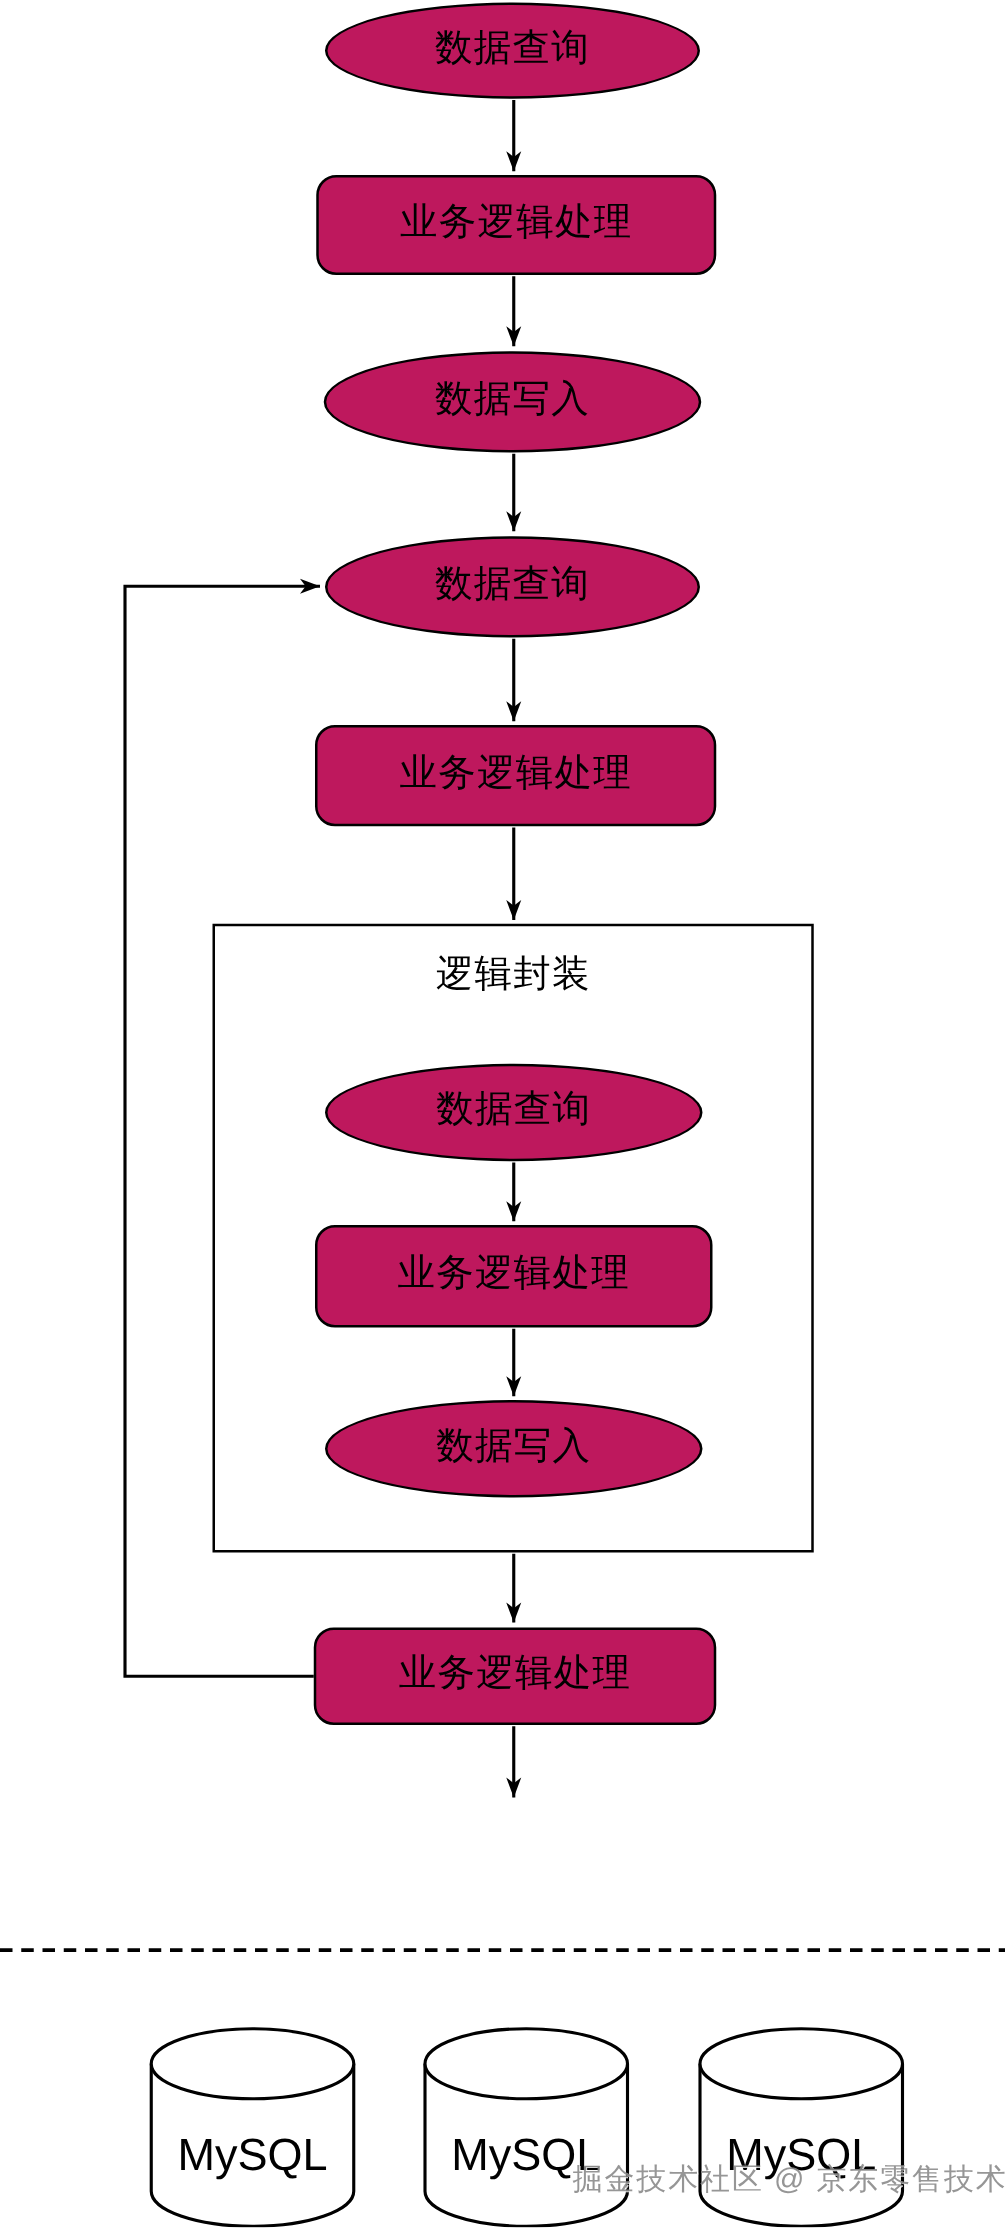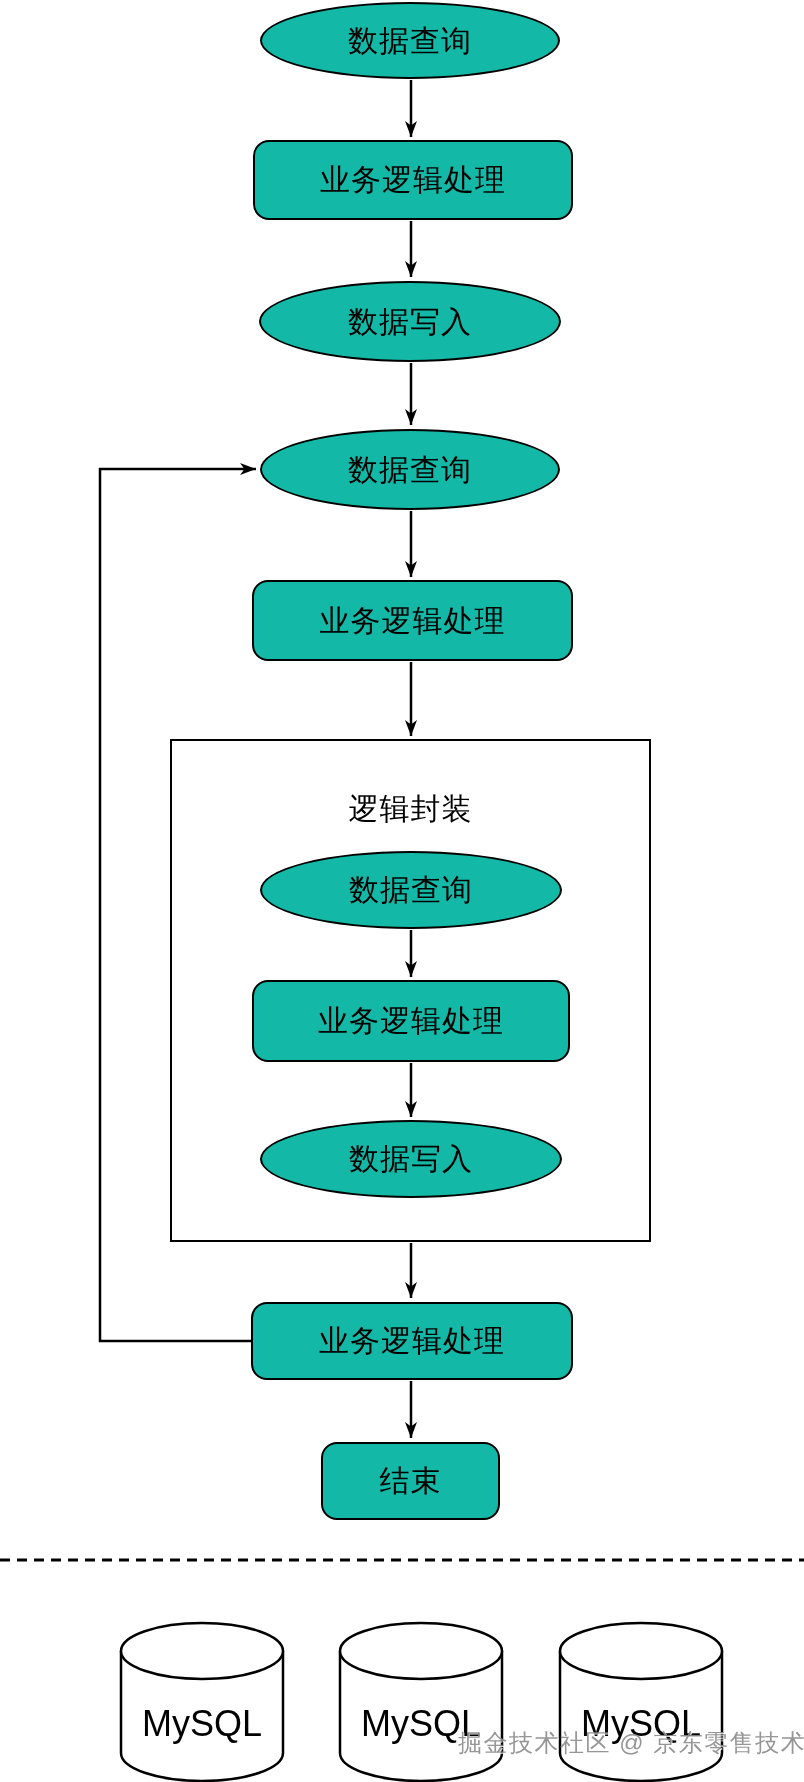--- a/index.html
+++ b/index.html
@@ -20,7 +20,7 @@
   .node {
     position: absolute;
     box-sizing: border-box;
-    background: #14b8a6;
+    background: #be185d;
     border: 2.5px solid #000000;
     display: flex;
     align-items: center;
@@ -30,6 +30,7 @@
     letter-spacing: 1px;
     z-index: 2;
     white-space: nowrap;
+    font-family: Liberation Mono, monospace;
   }
   .ellipse { border-radius: 50%; }
   .rounded { border-radius: 16px; }

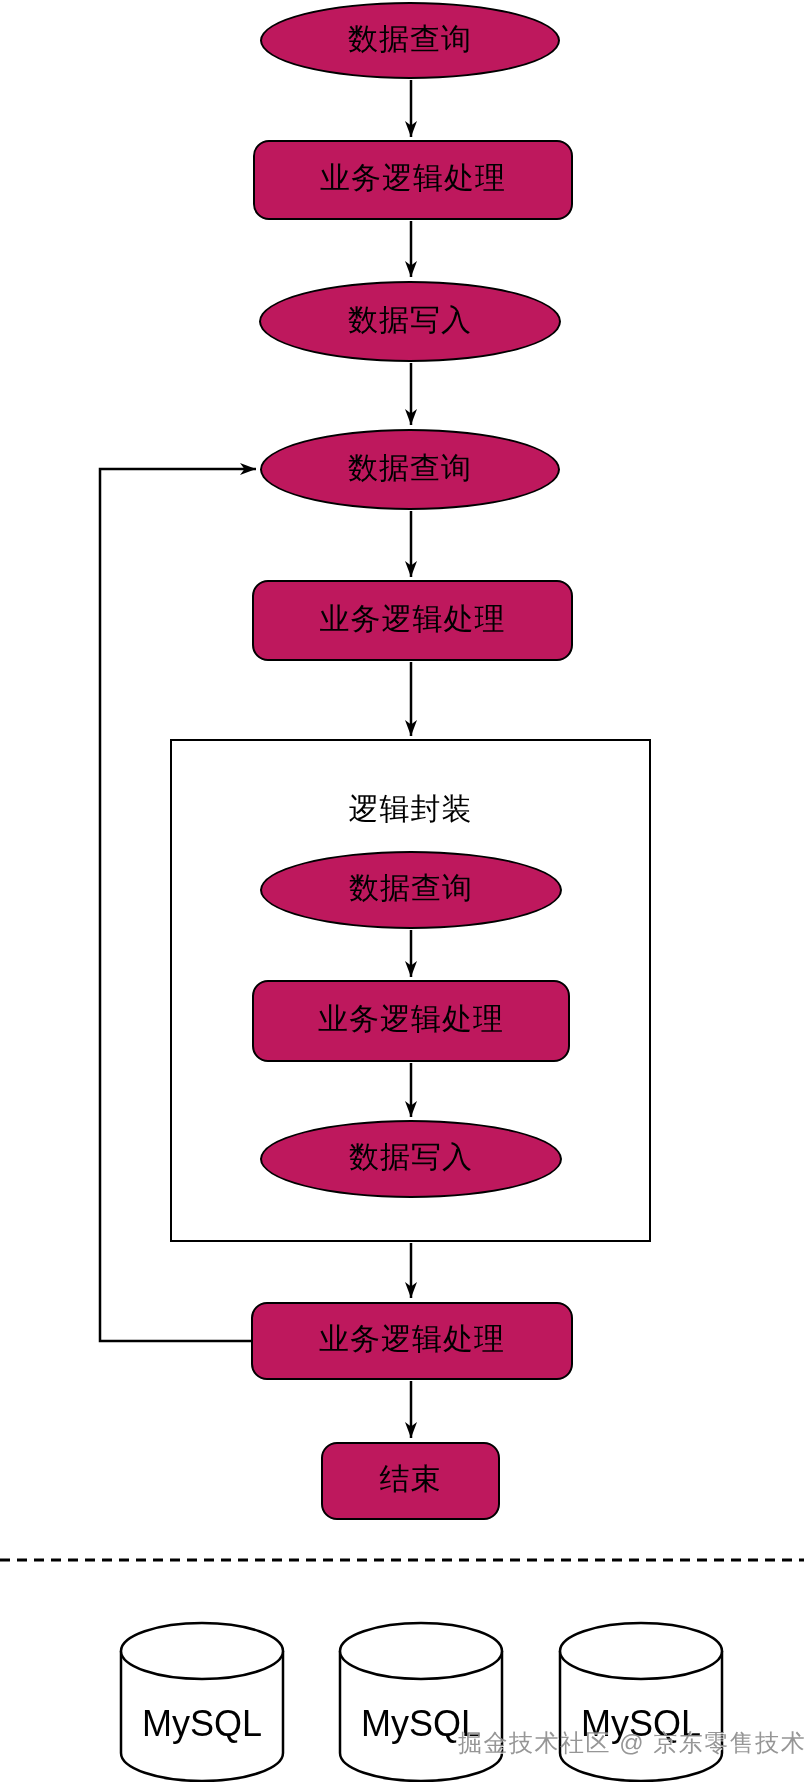--- a/index.html
+++ b/index.html
@@ -44,7 +44,7 @@
   .group-title {
     position: absolute;
     left: 0; right: 0;
-    top: 48px;
+    top: 18px;
     height: 40px;
     display: flex;
     align-items: center;

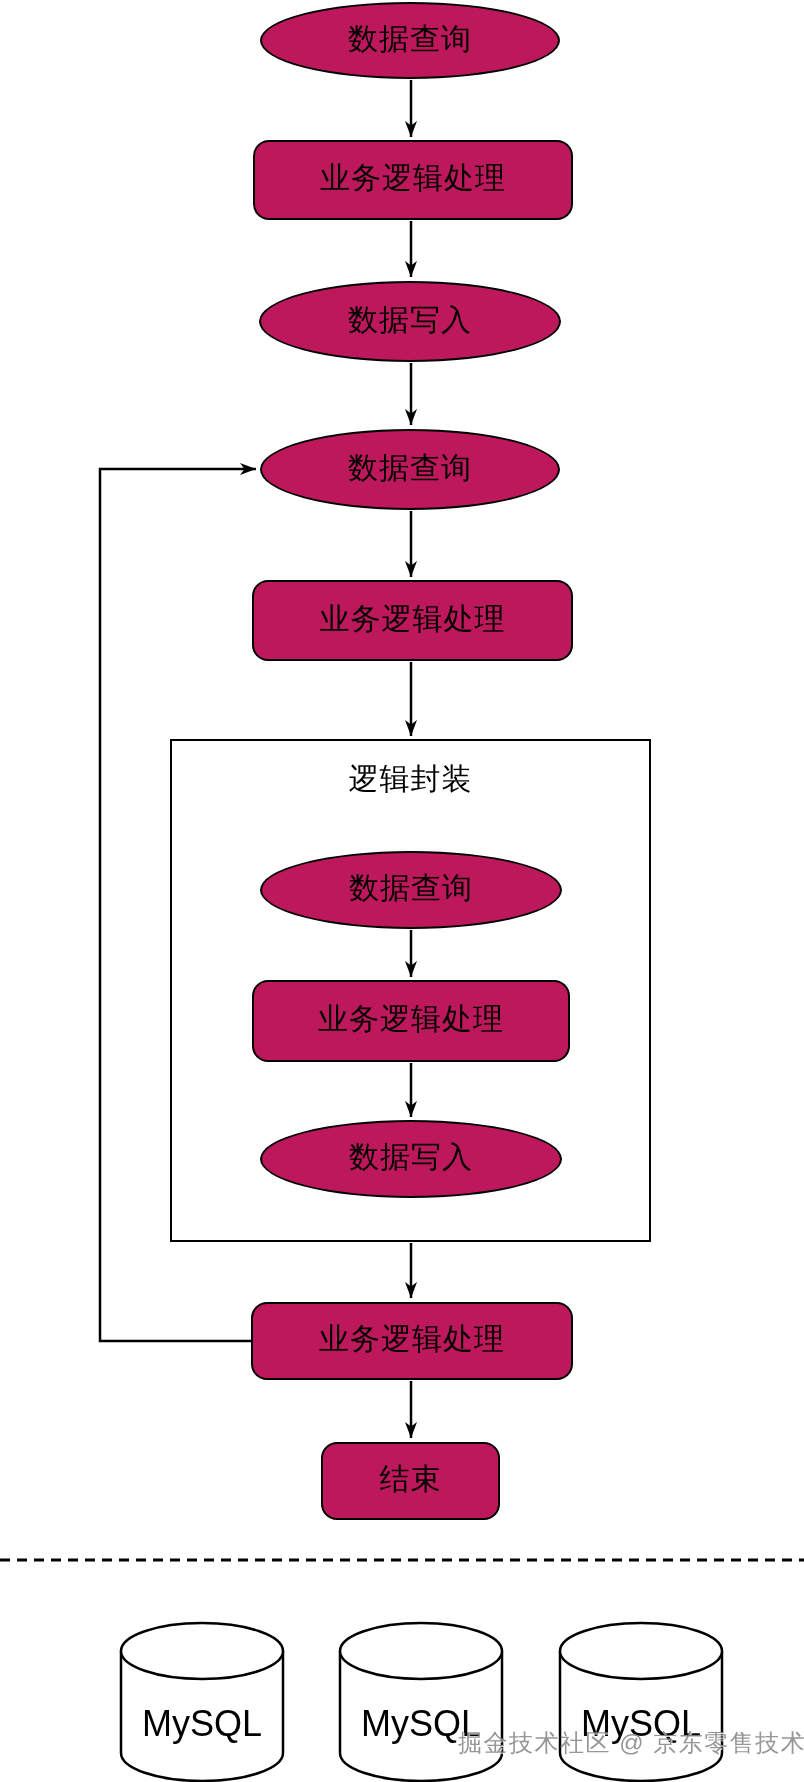--- a/index.html
+++ b/index.html
@@ -139,7 +139,6 @@
 
   <div class="node rounded" style="left:251px; top:1302px; width:322px; height:78px;">业务逻辑处理</div>
 
-  <div class="node rounded" style="left:321px; top:1442px; width:179px; height:78px;">结束</div>
 
   <div class="db-label" style="left:120px; top:1702px; width:164px; height:44px;">MySQL</div>
   <div class="db-label" style="left:339px; top:1702px; width:164px; height:44px;">MySQL</div>

